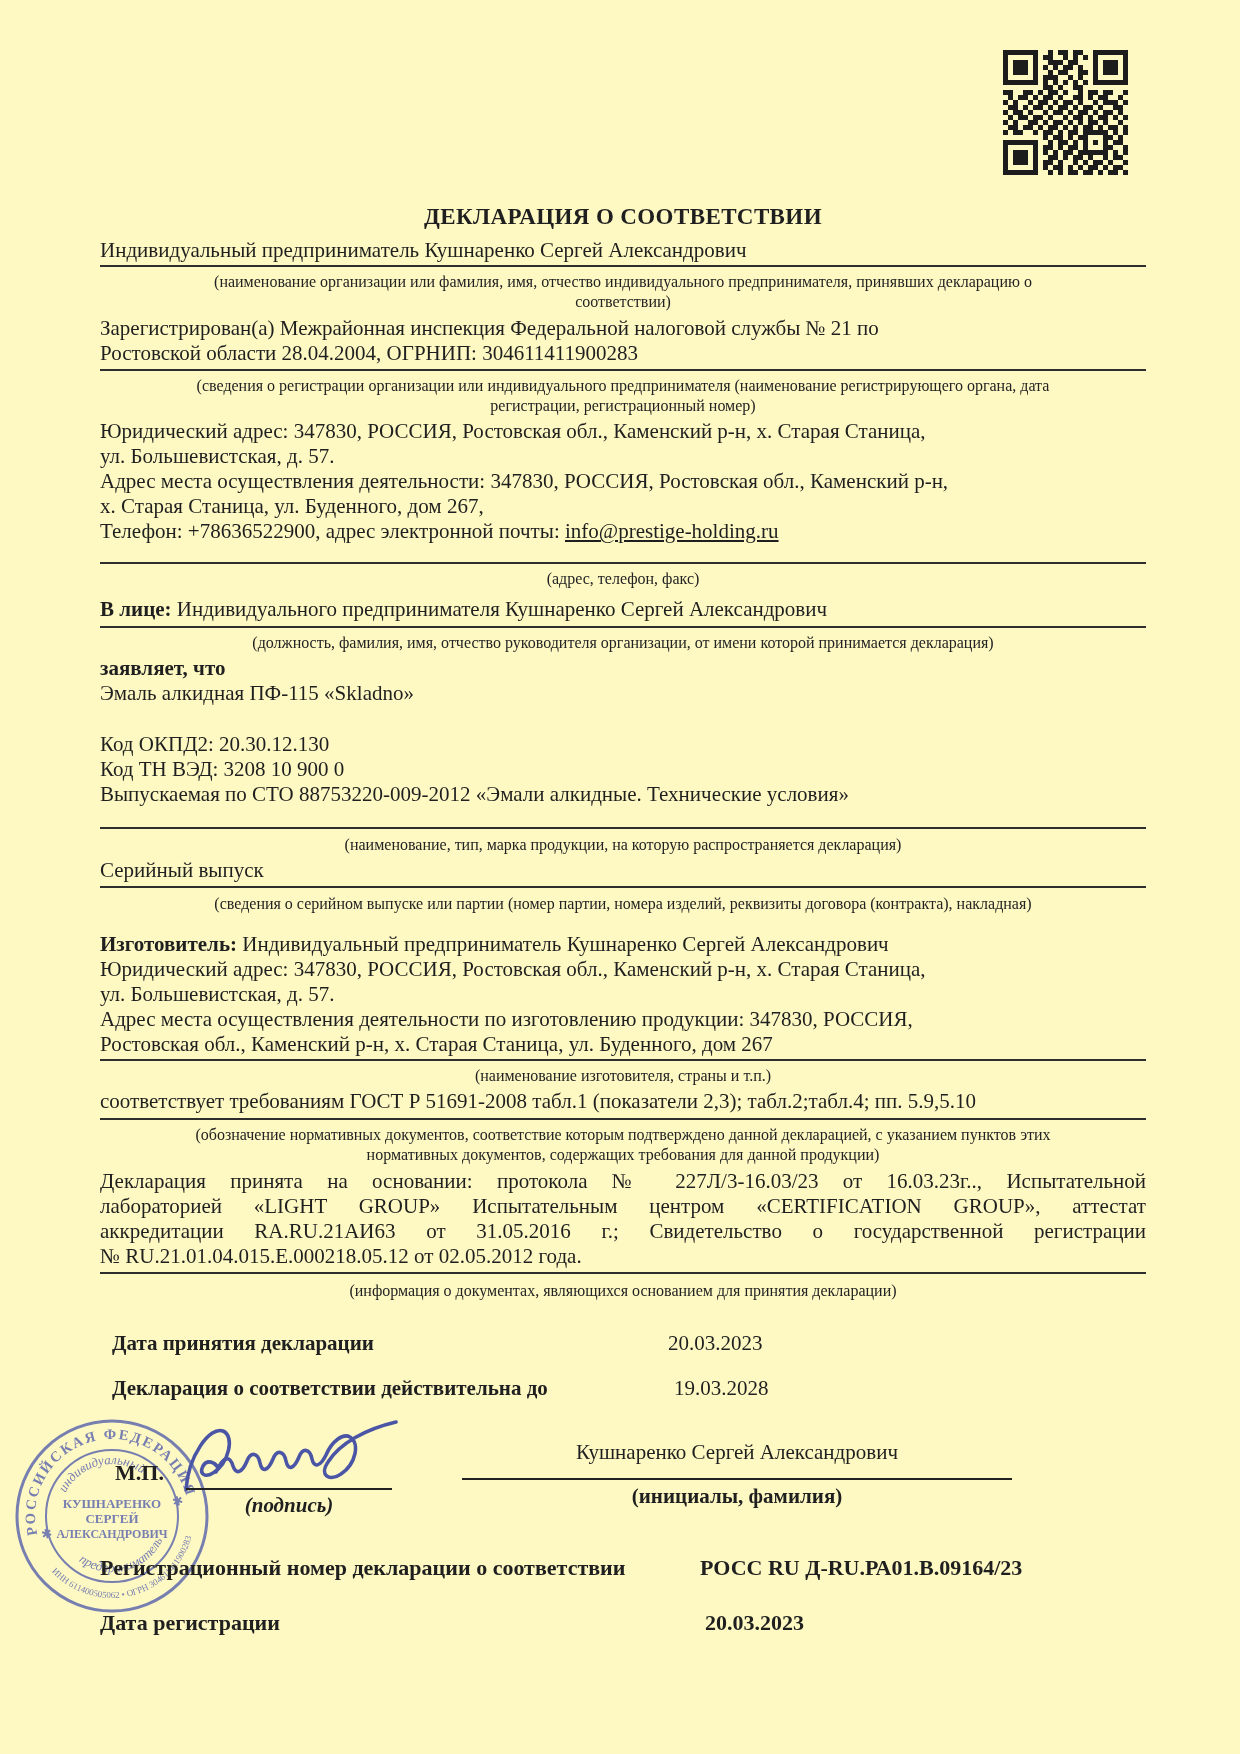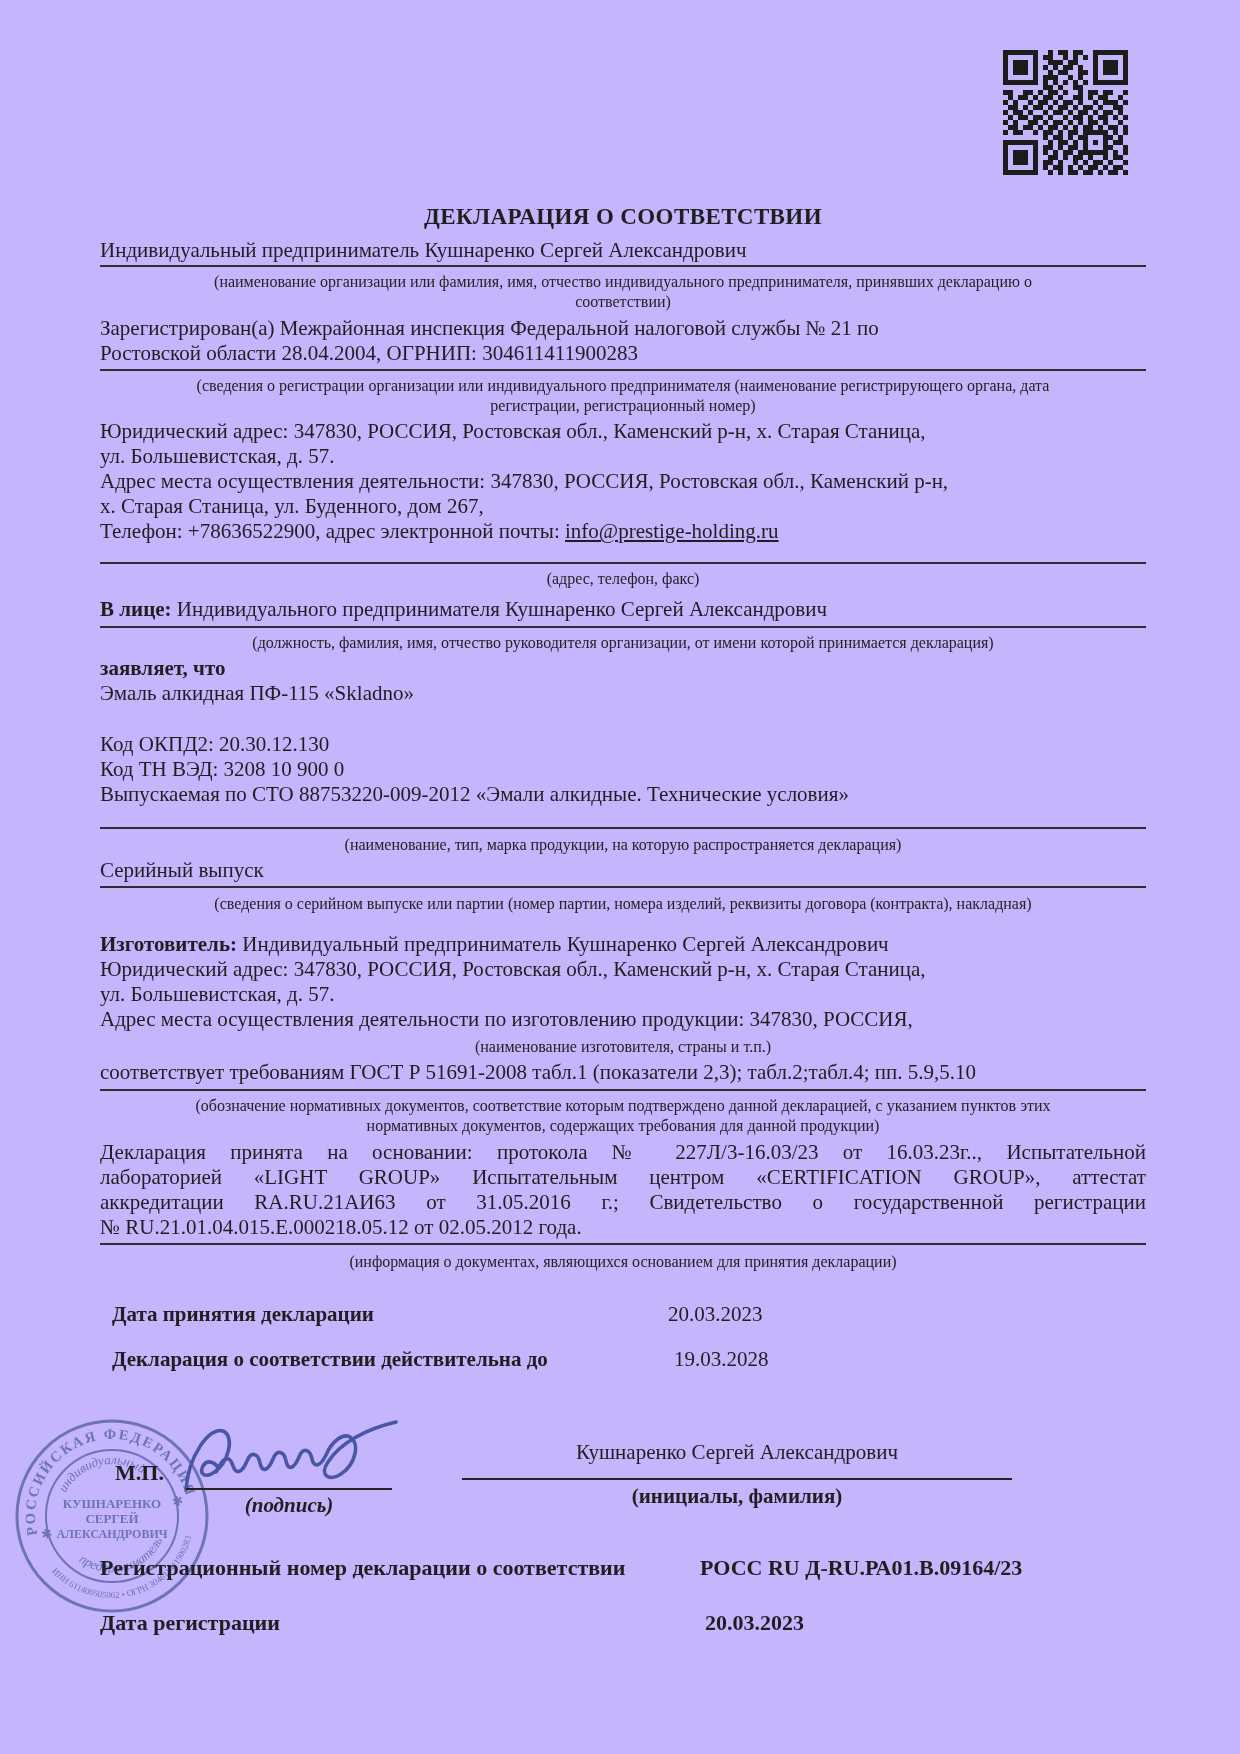--- a/index.html
+++ b/index.html
@@ -3,7 +3,7 @@
 <meta charset="utf-8">
 <style>
   html,body{margin:0;padding:0;background:#e8e8e8;}
-  .page{position:relative;width:1240px;height:1754px;background:#c4b5fd;margin:0 auto;
+  .page{position:relative;width:1240px;height:1754px;background:#fef9c3;margin:0 auto;
         font-family:"Liberation Serif", serif;color:#1f1f1f;overflow:hidden;}
   .content{position:absolute;left:100px;top:0;width:1046px;}
   p{margin:0;}

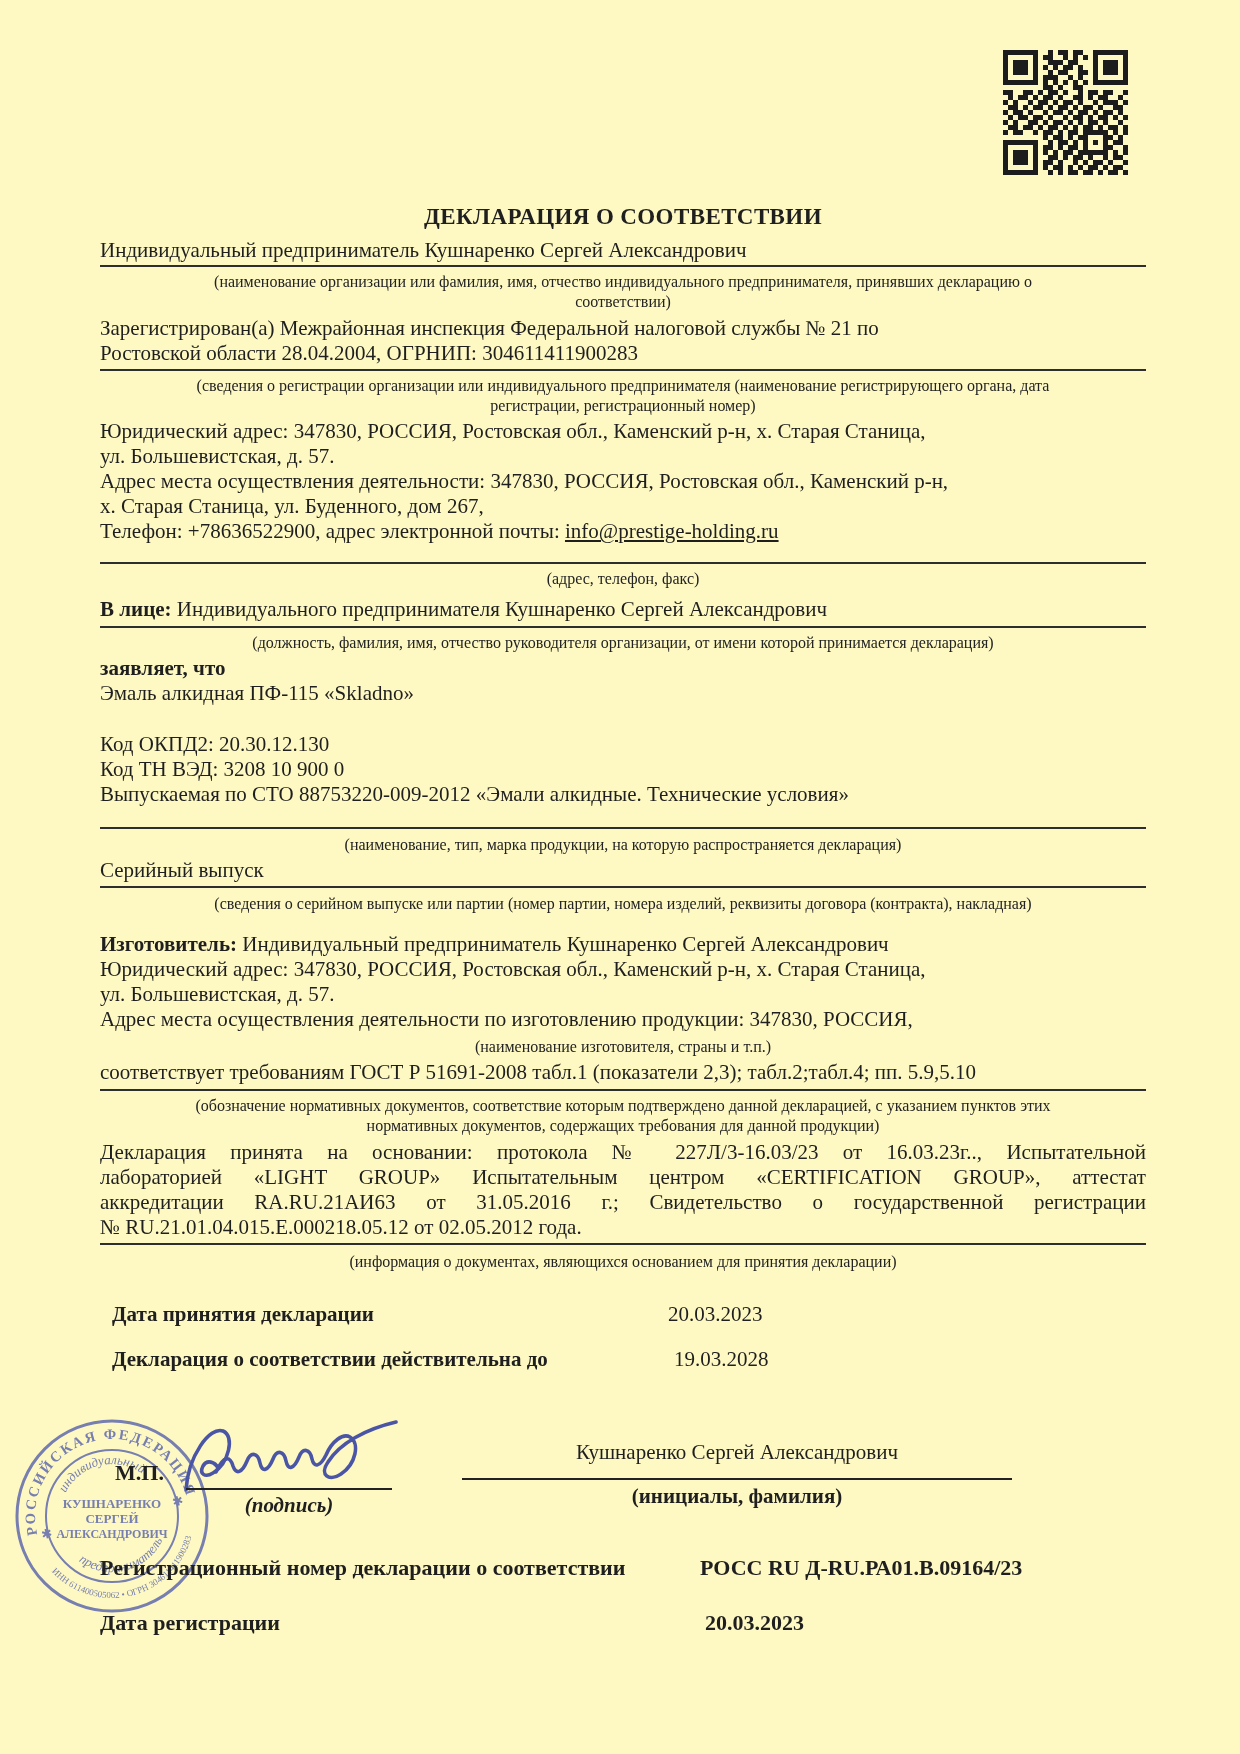--- a/index.html
+++ b/index.html
@@ -713,6 +713,7 @@
       <p class="line">Юридический адрес: 347830, РОССИЯ, Ростовская обл., Каменский р-н, х. Старая Станица,</p>
       <p class="line">ул. Большевистская, д. 57.</p>
       <p class="line">Адрес места осуществления деятельности по изготовлению продукции: 347830, РОССИЯ,</p>
+      <p class="line u" style="padding-bottom:2px;">Ростовская обл., Каменский р-н, х. Старая Станица, ул. Буденного, дом 267</p>
     </div>
     <p class="cap" style="margin-top:5px;">(наименование изготовителя, страны и т.п.)</p>
 

